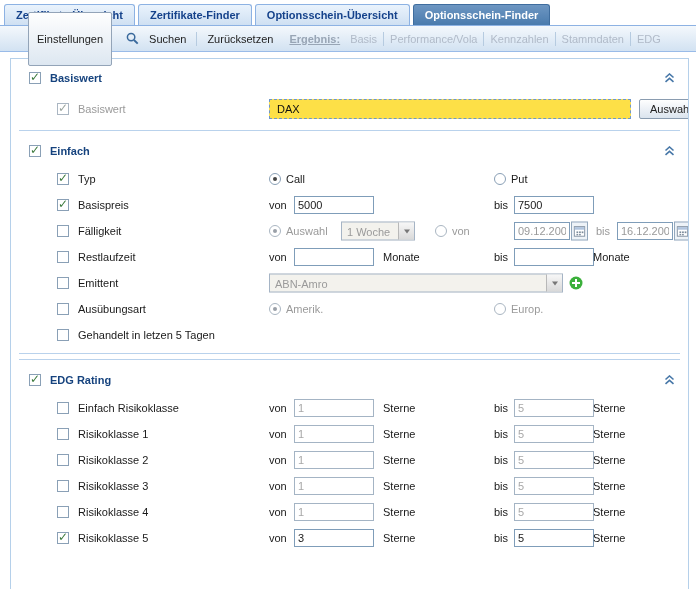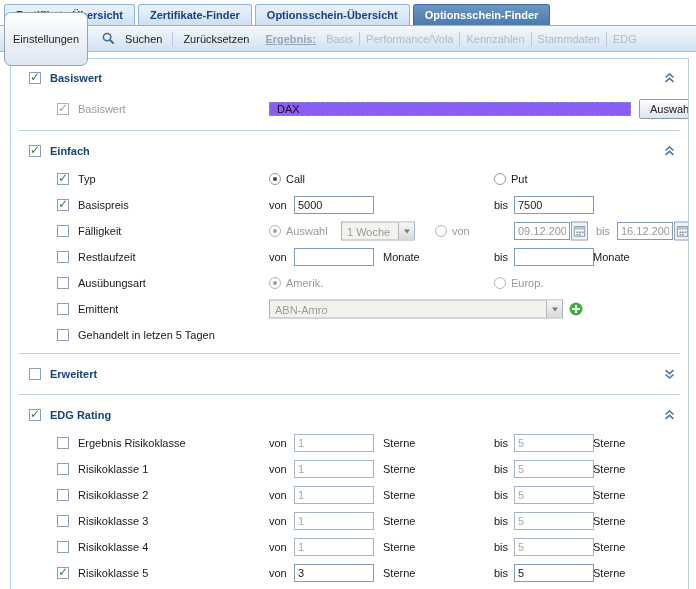--- a/index.html
+++ b/index.html
@@ -16,8 +16,8 @@
   
   .toolbar{height:26px;display:flex;align-items:center;background:linear-gradient(#f4f8fc,#d2e2f2);
            border-bottom:1px solid #99bbe8;padding:0 4px;}
-  .tb-btn{border:1px solid #93a4b8;background:linear-gradient(#fefefe,#dde7f1);border-radius:7px;
-          font-size:11px;padding:20px 8px;margin-right:8px;color:#222;cursor:pointer;font-family:inherit;}
+  .tb-btn{border:1px solid #93a4b8;background:linear-gradient(#fefefe,#dde7f1);border-radius:2px;
+          font-size:11px;padding:20px 8px;margin-right:8px;color:#222;cursor:pointer;font-family:inherit;margin-left:24px;}
   .tb-flat{display:flex;align-items:center;gap:10px;padding:2px 6px;color:#222;cursor:pointer;white-space:nowrap;}
   .tb-vsep{width:1px;height:14px;background:#b6cbe0;margin:0 4px;}
   .tb-ergebnis{font-weight:bold;color:#98a5b5;margin:0 8px 0 10px;text-decoration:underline;}

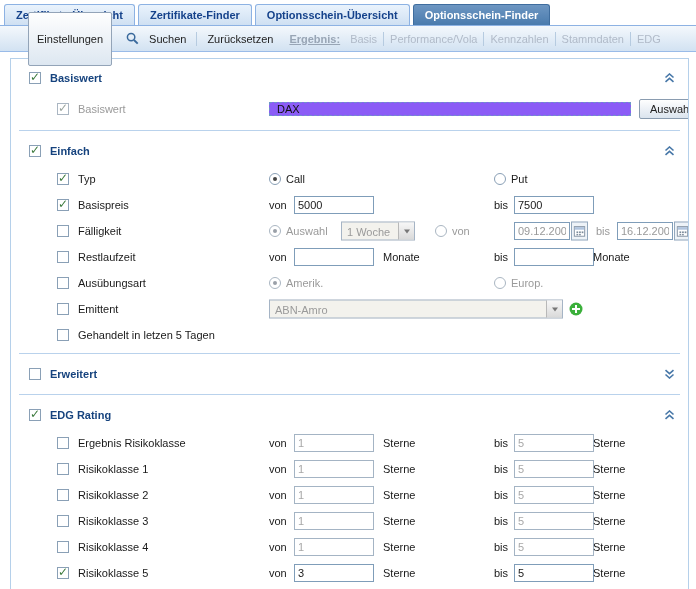--- a/index.html
+++ b/index.html
@@ -60,7 +60,7 @@
   .txt{height:18px;border:1px solid #7f9db9;font-size:11px;padding:1px 3px;width:80px;font-family:inherit;color:#1a1a1a;background:#fff;}
   .txt.dis{color:#a8a8a8;border-color:#a4b4c4;}
   .txt.date{width:56px;color:#999;}
-  .dashed{border:1px dashed #6f96c8;height:14px;width:362px;display:flex;align-items:center;padding:0 7px;background:#8b5cf6;color:#111;}
+  .dashed{border:1px dashed #6f96c8;height:20px;width:362px;display:flex;align-items:center;padding:0 7px;background:#fde047;color:#111;}
   .btn{border:1px solid #8a9cb0;background:linear-gradient(#fefefe,#dbe4ee);border-radius:2px;
        font-size:11px;padding:3px 10px;cursor:pointer;font-family:inherit;color:#222;}
   .combo{display:inline-flex;align-items:center;border:1px solid #a5b4c5;background:#f3f2ed;height:19px;}

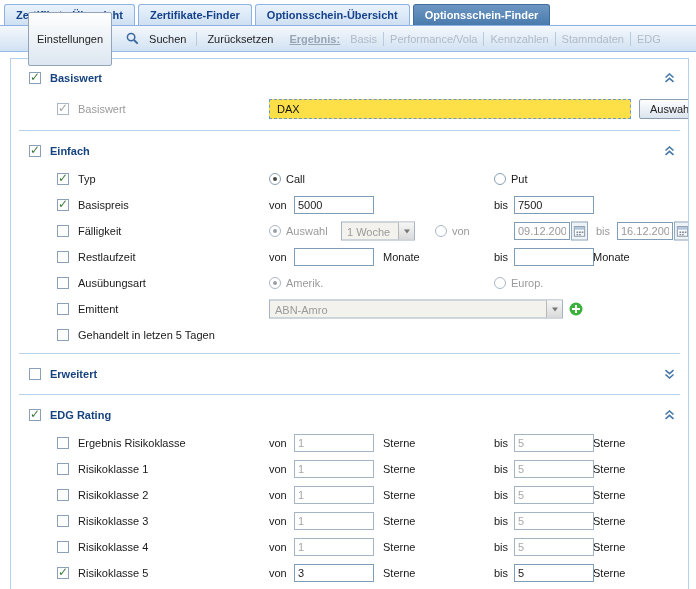--- a/index.html
+++ b/index.html
@@ -227,19 +227,6 @@
 
     <div class="row">
       <span class="cb"></span>
-      <span class="lbl">Ausübungsart</span>
-      <span class="abs at258 radio-wrap">
-        <span class="radio dis sel"></span>
-        <span class="lbl dis">Amerik.</span>
-      </span>
-      <span class="abs at482 radio-wrap">
-        <span class="radio dis"></span>
-        <span class="lbl dis">Europ.</span>
-      </span>
-    </div>
-
-    <div class="row">
-      <span class="cb"></span>
       <span class="lbl">Emittent</span>
       <span class="abs at258 combo wide">
         <span class="cval">ABN-Amro</span>
@@ -258,6 +245,19 @@
 
     <div class="row">
       <span class="cb"></span>
+      <span class="lbl">Ausübungsart</span>
+      <span class="abs at258 radio-wrap">
+        <span class="radio dis sel"></span>
+        <span class="lbl dis">Amerik.</span>
+      </span>
+      <span class="abs at482 radio-wrap">
+        <span class="radio dis"></span>
+        <span class="lbl dis">Europ.</span>
+      </span>
+    </div>
+
+    <div class="row">
+      <span class="cb"></span>
       <span class="lbl">Gehandelt in letzen 5 Tagen</span>
     </div>
 

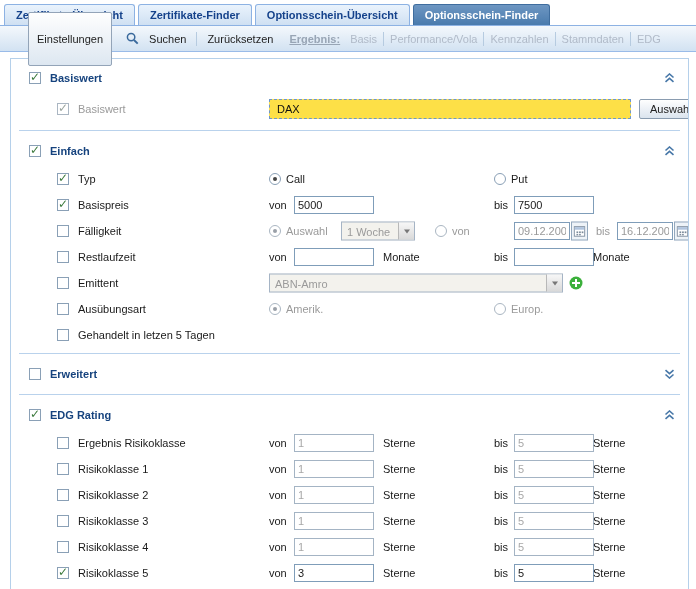--- a/index.html
+++ b/index.html
@@ -263,16 +263,6 @@
 
     <div class="sep"></div>
 
-    <div class="sec-head">
-      <span class="cb"></span>
-      <span class="sec-title">Erweitert</span>
-      <span class="chev">
-        <svg width="11" height="10" viewBox="0 0 11 10">
-            <path d="M1.5 1.2 L5.5 4.7 L9.5 1.2" fill="none" stroke="#4878a8" stroke-width="1.6"></path>
-            <path d="M1.5 5.5 L5.5 9 L9.5 5.5" fill="none" stroke="#4878a8" stroke-width="1.6"></path>
-          </svg>
-      </span>
-    </div>
 
     <div class="sep"></div>
 

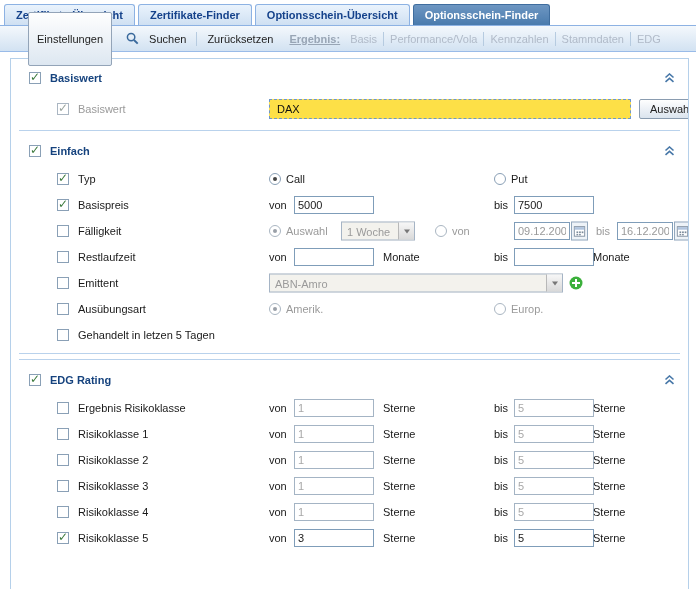--- a/index.html
+++ b/index.html
@@ -279,7 +279,7 @@
 
     <div class="row">
       <span class="cb"></span>
-      <span class="lbl">Ergebnis Risikoklasse</span>
+      <span class="lbl">Einfach Risikoklasse</span>
       <span class="abs at258 lbl">von</span>
       <input class="abs at283 txt dis" value="1" style="">
       <span class="abs at372 lbl">Sterne</span>

